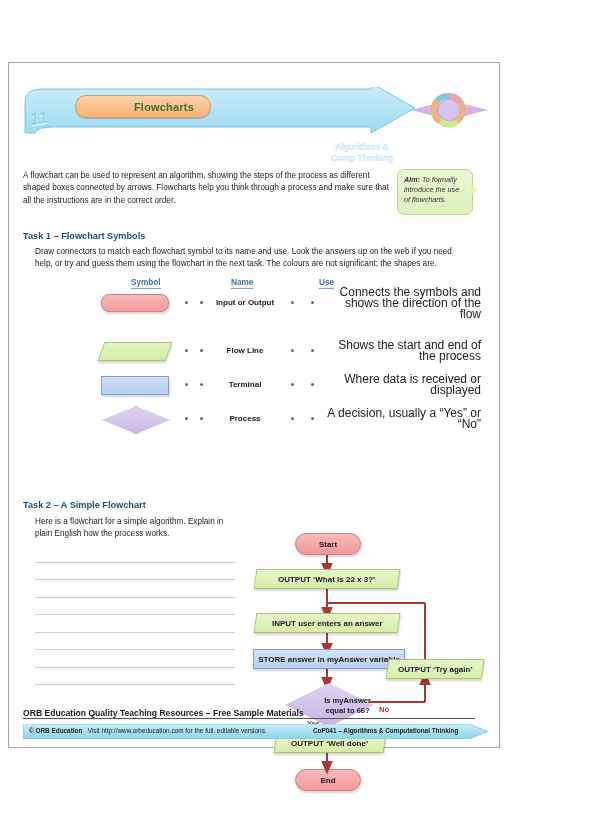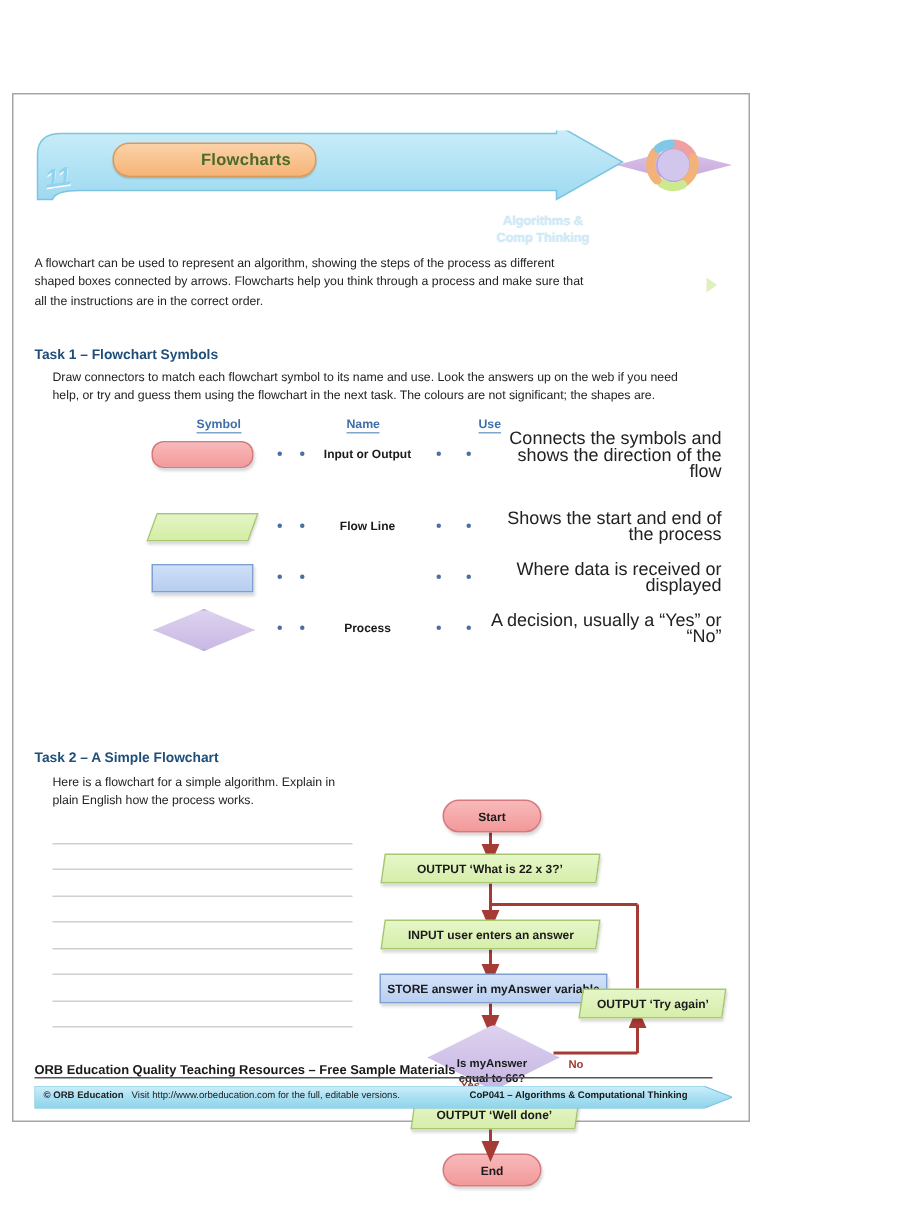--- a/index.html
+++ b/index.html
@@ -418,6 +418,7 @@
   <div id="intro-paragraph">A flowchart can be used to represent an algorithm, showing the steps of the process as different shaped boxes connected by arrows.  Flowcharts help you think through a process and make sure that all the instructions are in the correct order.</div>
 
   <div id="aim-callout">
+    <div class="bubble"><b>Aim:</b><span> To formally introduce the use of flowcharts.</span></div>
     <div class="tail"></div>
   </div>
 

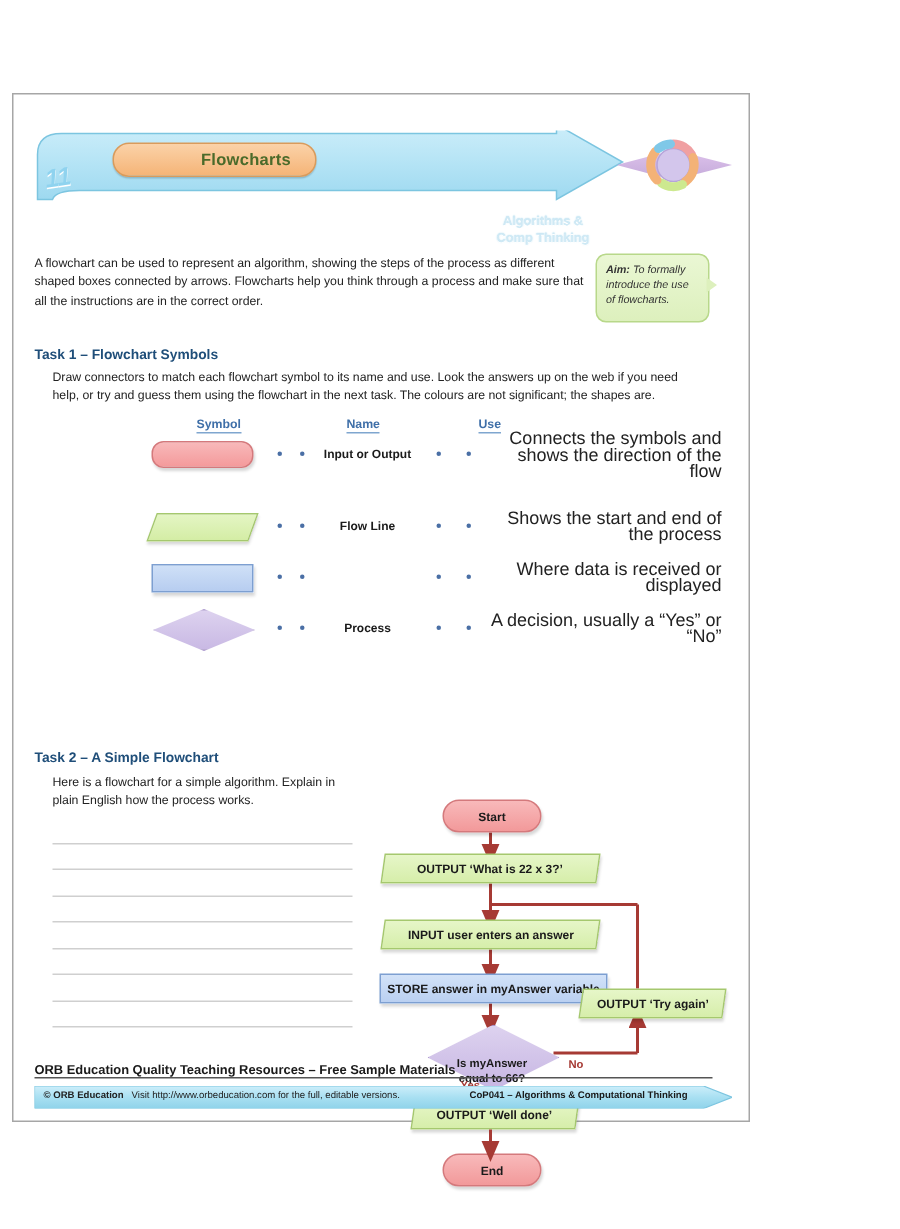--- a/index.html
+++ b/index.html
@@ -460,6 +460,7 @@
       </div>
       <div class="dot dot-a"></div>
       <div class="dot dot-b"></div>
+      <div class="name-cell">Terminal</div>
       <div class="dot dot-c"></div>
       <div class="dot dot-d"></div>
       <div class="use-cell">Where data is received or displayed</div>

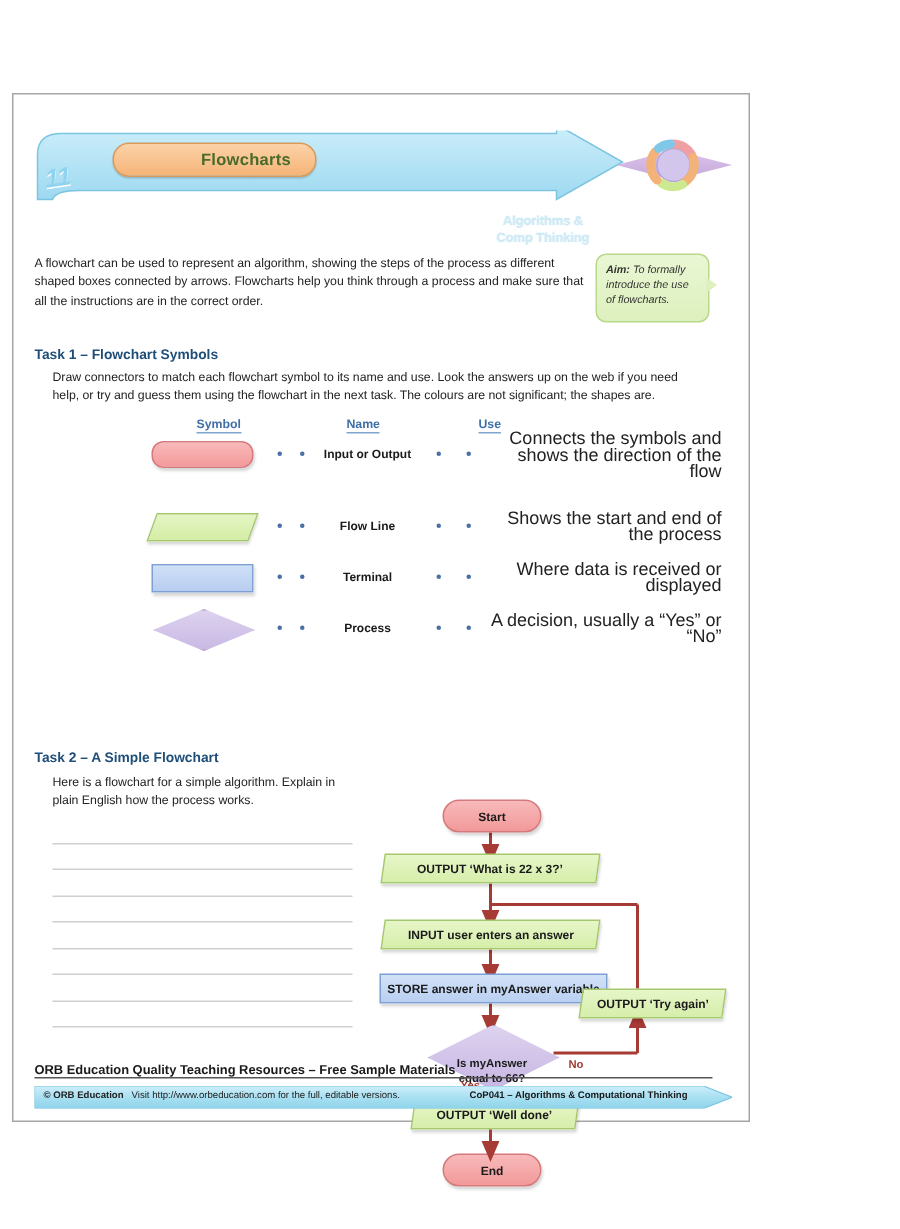--- a/index.html
+++ b/index.html
@@ -322,8 +322,8 @@
     filter: drop-shadow(1px 2px 1px rgba(0,0,0,.18));
   }
   .fc-decision-text {
-    position: absolute; left: 0; top: 10px; width: 100%; height: 100%;
-    display: flex; align-items: center; justify-content: center;
+    position: absolute; left: 0; top: 2px; width: 100%; height: 100%;
+    display: flex; align-items: center; justify-content: flex-end;
     text-align: center; font-size: 7.6px; font-weight: bold;
     color: #1a1a1a; line-height: 10px;
   }

